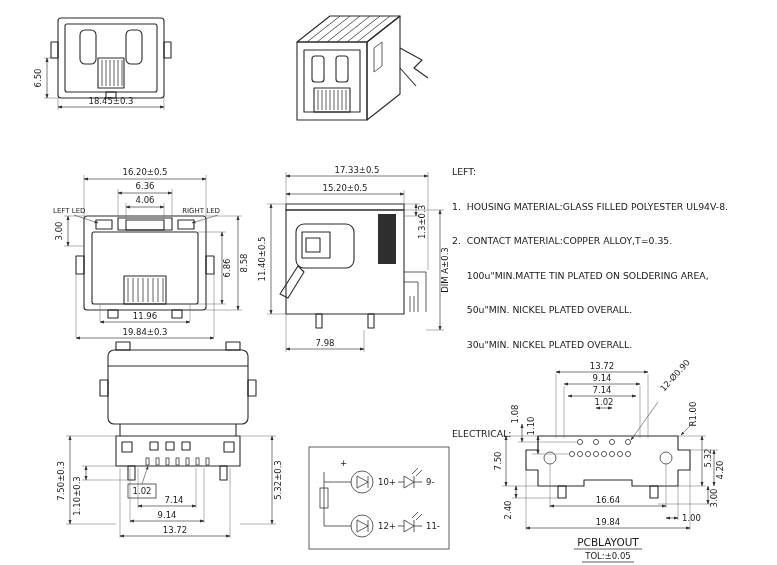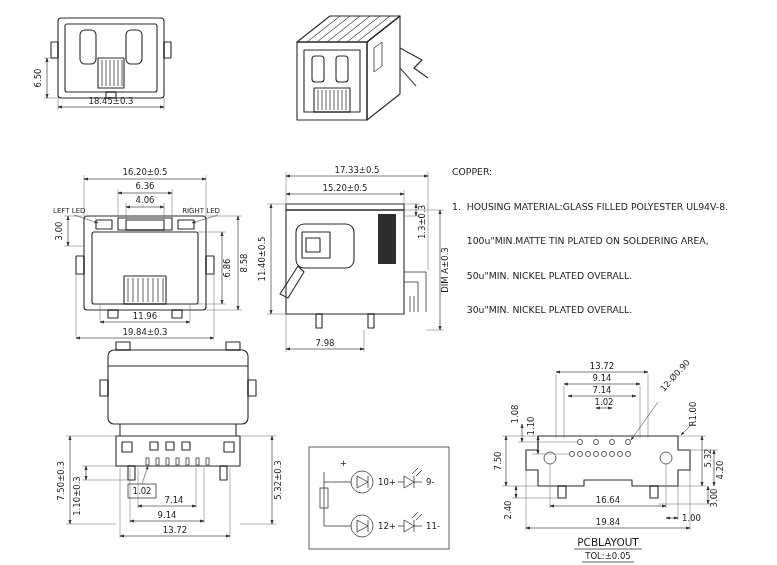--- a/index.html
+++ b/index.html
@@ -384,7 +384,7 @@
 
 <div class="notes-block">
   <div class="sec">
-    <div>COPPER:</div>
+    <div>LEFT:</div>
     <div>1.  HOUSING MATERIAL:GLASS FILLED POLYESTER UL94V-8.</div>
     <div>     100u"MIN.MATTE TIN PLATED ON SOLDERING AREA,</div>
     <div>     50u"MIN. NICKEL PLATED OVERALL.</div>

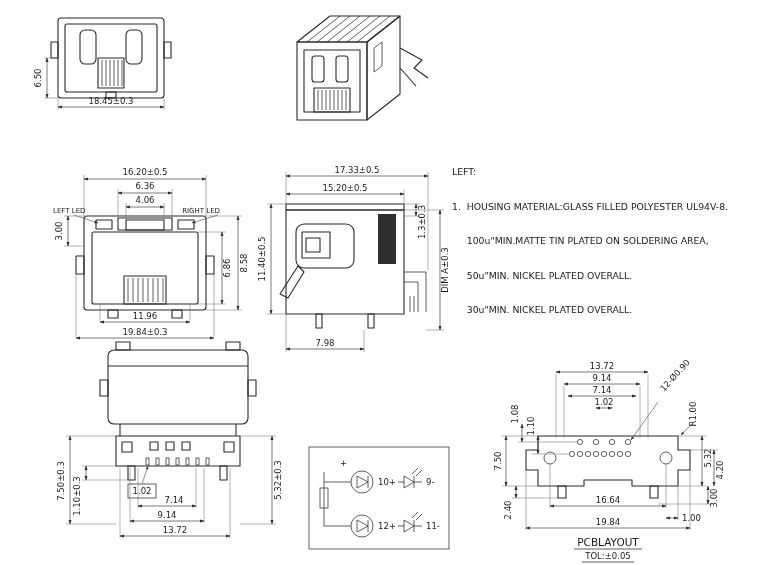--- a/index.html
+++ b/index.html
@@ -386,6 +386,7 @@
   <div class="sec">
     <div>LEFT:</div>
     <div>1.  HOUSING MATERIAL:GLASS FILLED POLYESTER UL94V-8.</div>
+    <div>2.  CONTACT MATERIAL:COPPER ALLOY,T=0.35.</div>
     <div>     100u"MIN.MATTE TIN PLATED ON SOLDERING AREA,</div>
     <div>     50u"MIN. NICKEL PLATED OVERALL.</div>
     <div>     30u"MIN. NICKEL PLATED OVERALL.</div>

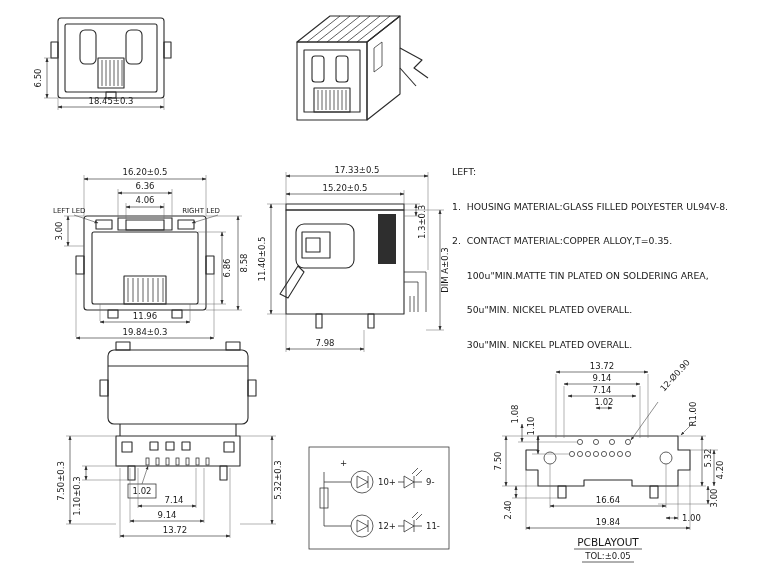--- a/index.html
+++ b/index.html
@@ -392,6 +392,7 @@
     <div>     30u"MIN. NICKEL PLATED OVERALL.</div>
   </div>
   <div class="sec">
+    <div>ELECTRICAL:</div>
     
     
     

